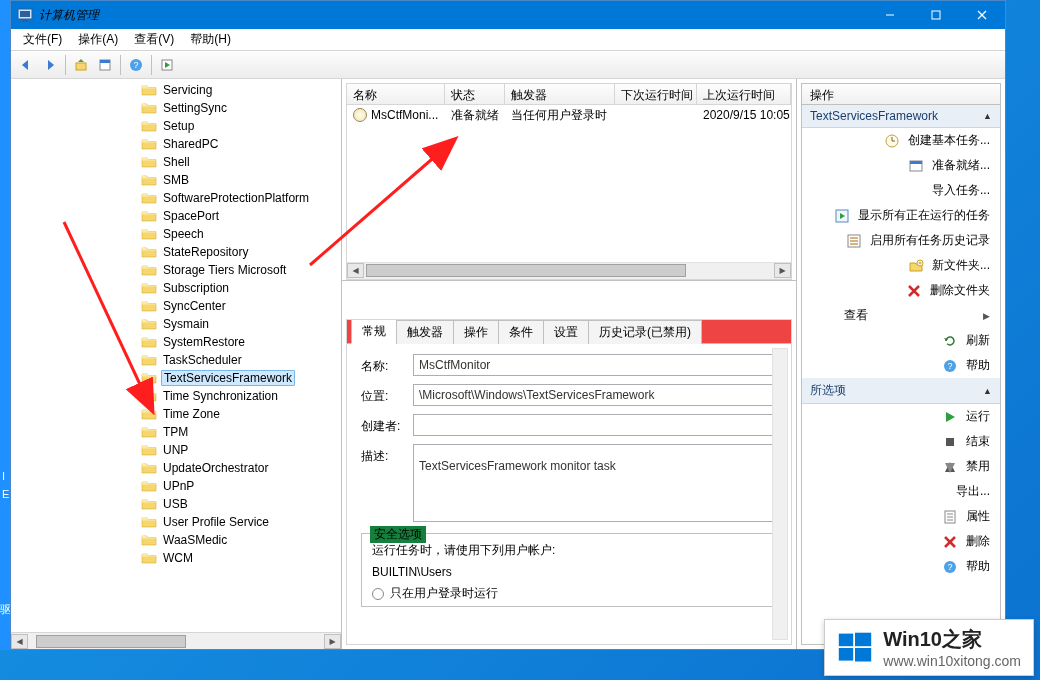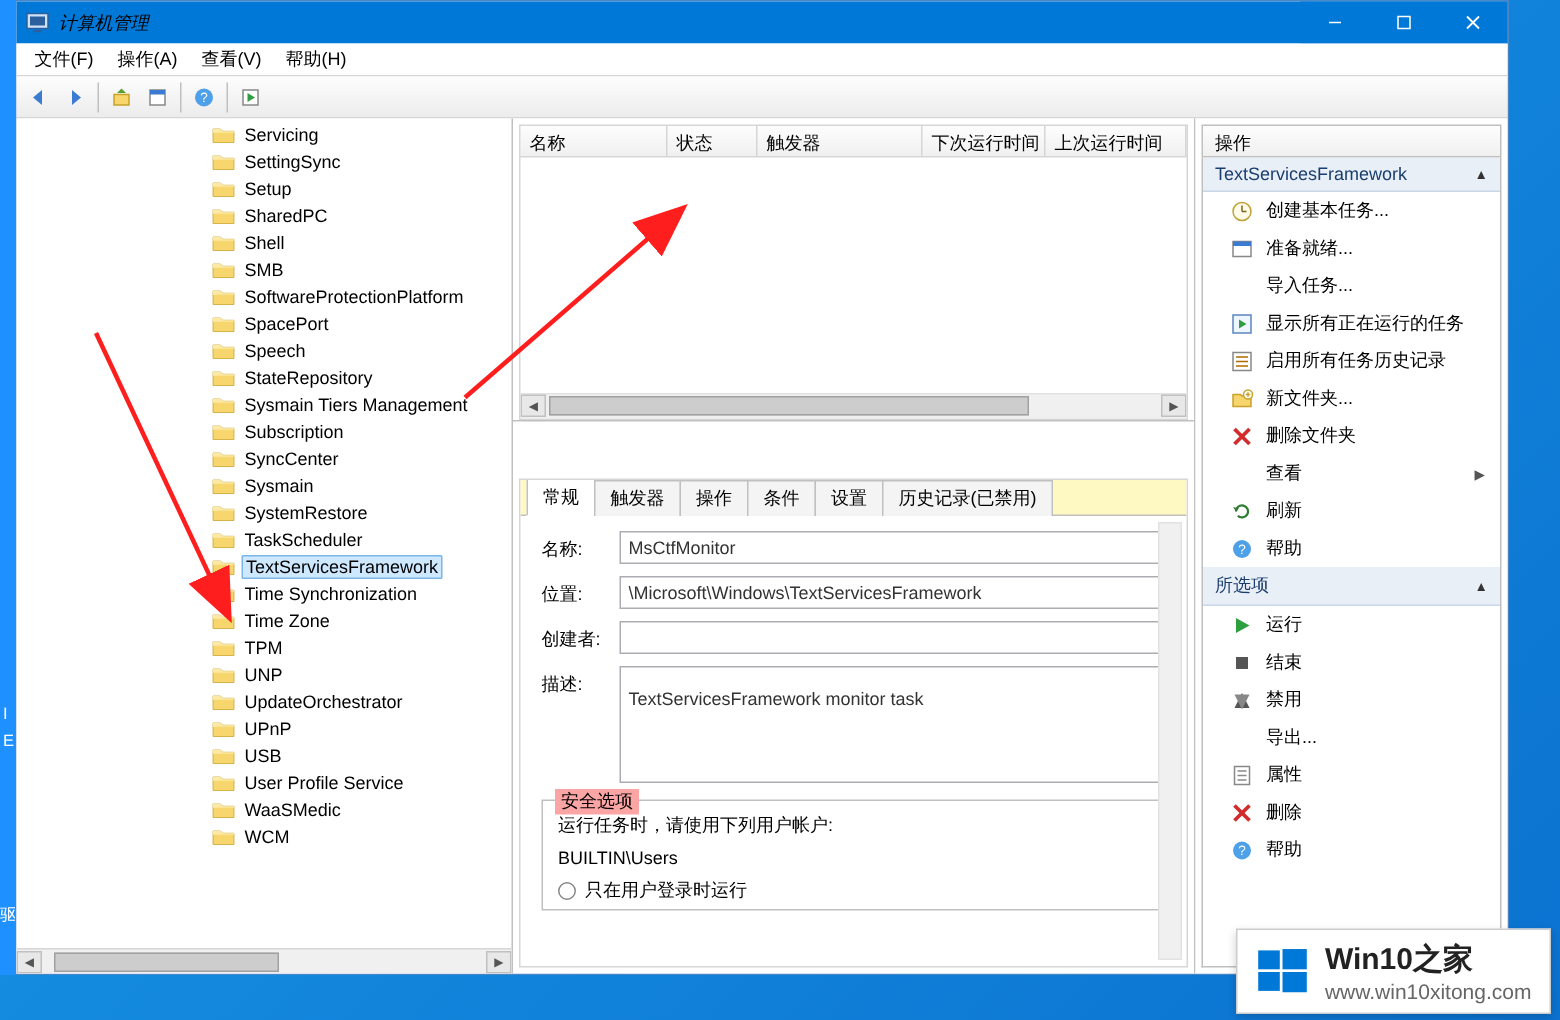--- a/index.html
+++ b/index.html
@@ -412,6 +412,16 @@
               <div class="col" style="flex:1">上次运行时间</div>
             </div>
             <div class="listbody">
+              <div class="lrow">
+                <div class="cell cellicon" style="width:98px">
+                  <span class="clockicon"></span>
+                  <span>MsCtfMoni...</span>
+                </div>
+                <div class="cell" style="width:60px">准备就绪</div>
+                <div class="cell" style="width:110px">当任何用户登录时</div>
+                <div class="cell" style="width:82px"></div>
+                <div class="cell" style="flex:1; text-align:right; padding-right:4px">2020/9/15 10:05</div>
+              </div>
               <div class="listscroll">
                 <div class="arrow">◀</div>
                 <div class="track">

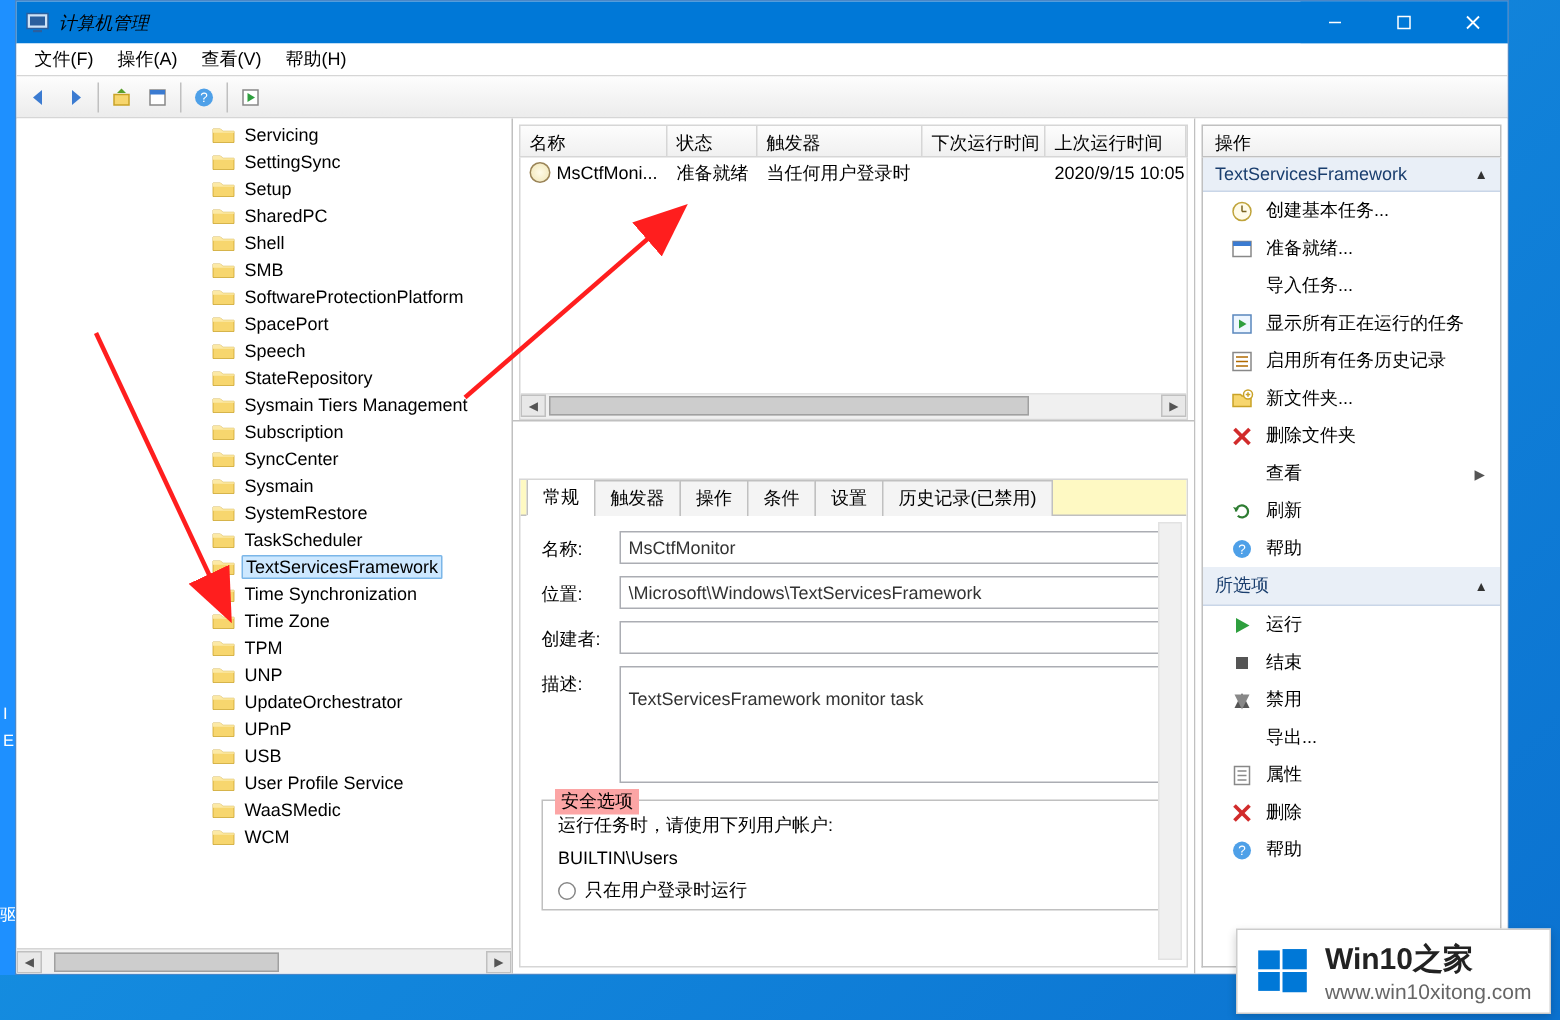--- a/index.html
+++ b/index.html
@@ -88,7 +88,7 @@
   .actionsbody { flex: 1; margin: 0 4px 4px 4px; border: 1px solid #c0c0c0; border-top: none; overflow: hidden; }
   .agrouphdr { background: #e9eff7; border-bottom: 1px solid #c9d6e8; padding: 4px 8px; display: flex; align-items: center; justify-content: space-between; color:#1a3e6e;}
   .agrouphdr .tri { font-size: 9px; color:#333; }
-  .aitem { display: flex; align-items: center; gap: 8px; padding: 4px 10px 4px 18px; cursor: default; }
+  .aitem { display: flex; align-items: center; gap: 8px; padding: 4px 10px 4px 18px; cursor: default; justify-content: flex-end; }
   .aitem .aicon { width: 16px; height: 16px; flex: 0 0 auto; display:flex; align-items:center; justify-content:center;}
   .aitem .achev { margin-left: auto; font-size: 9px; color:#555;}
 

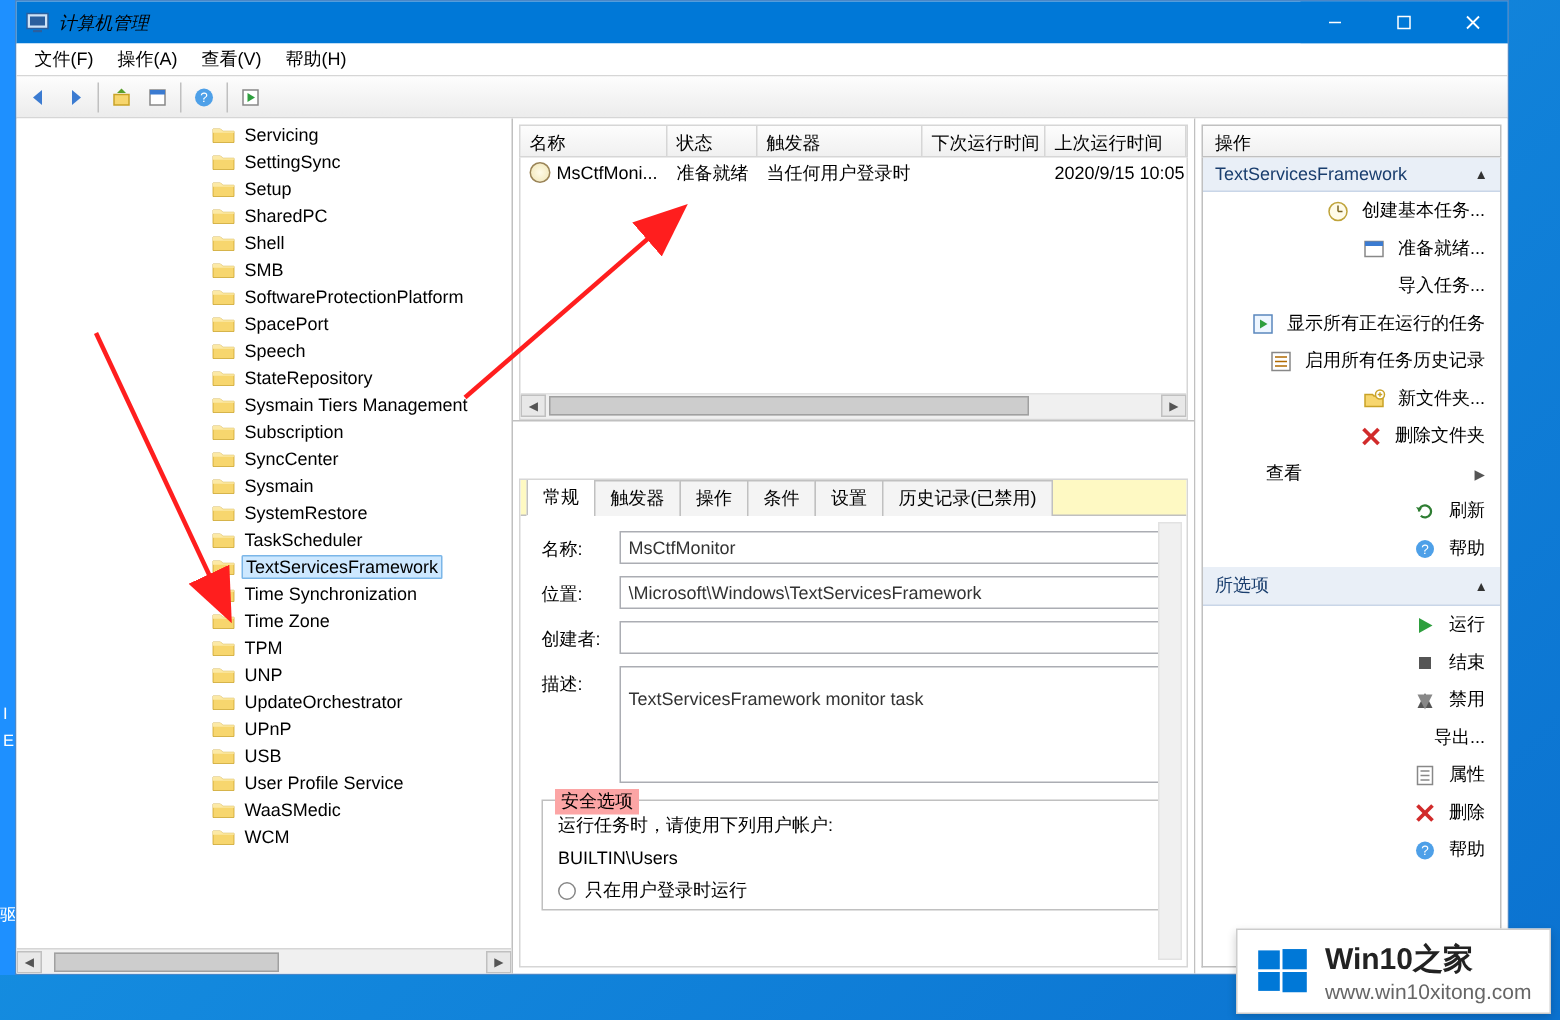--- a/index.html
+++ b/index.html
@@ -276,7 +276,7 @@
                     <path class="folder-svg" d="M1 3 h5 l1.5 1.5 H15 V12 H1 Z"></path>
                     <path fill="#fce9a5" d="M1 3 h5 l1.5 1.5 H15 v1 H1 Z"></path>
                   </svg>
-                  <span class="label">Sysmain Tiers Management</span>
+                  <span class="label">Storage Tiers Microsoft</span>
                 </div>
                 <div class="tnode">
                   <svg class="ficon" viewBox="0 0 16 14">

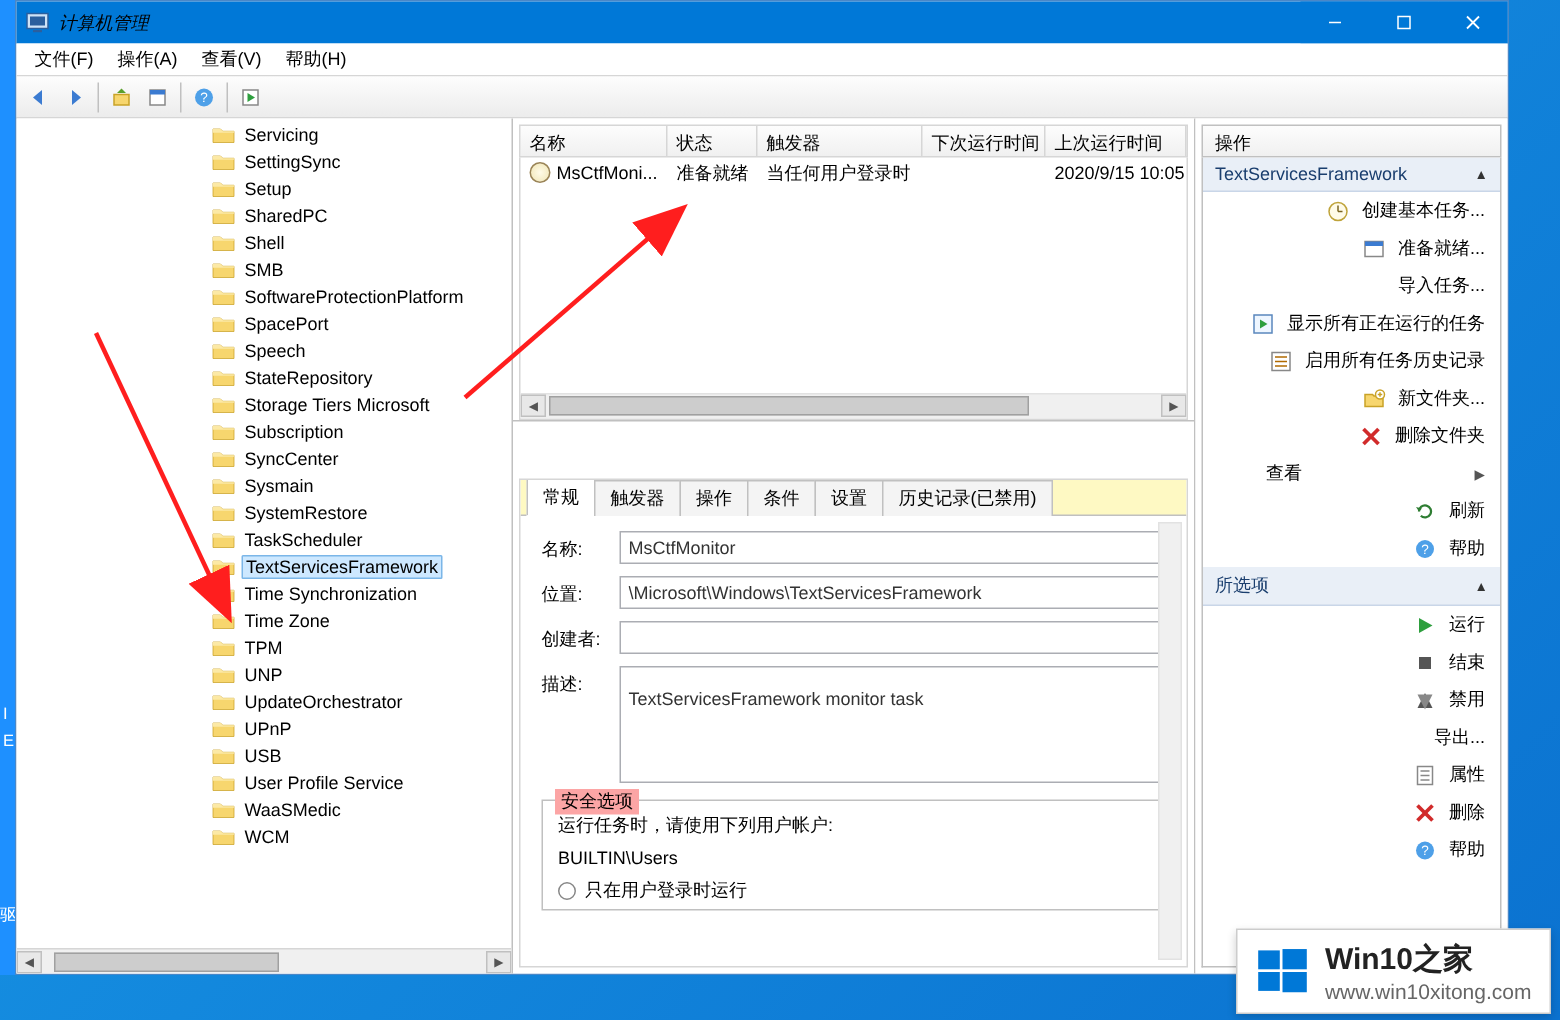--- a/index.html
+++ b/index.html
@@ -67,7 +67,7 @@
   .detailblock { flex: 1; display: flex; flex-direction: column; margin: 6px 4px 4px 4px; border: 1px solid #d6d6d6; overflow:hidden; }
 
   
-  .tabs { height: 24px; display: flex; align-items: flex-end; padding-left: 4px; border-bottom: 1px solid #c0c0c0; background: #fef9c3; }
+  .tabs { height: 24px; display: flex; align-items: flex-end; padding-left: 4px; border-bottom: 1px solid #c0c0c0; background: #ef4444; }
   .tab { padding: 3px 10px; border: 1px solid #c0c0c0; border-bottom: none; margin-right: -1px; background: #f4f4f4; font-size: 12px; position: relative; top: 1px; }
   .tab.active { background: #fff; border-bottom: 1px solid #fff; top: 1px; }
   .tabbody { flex: 1; padding: 10px 14px; overflow: hidden; position: relative; }

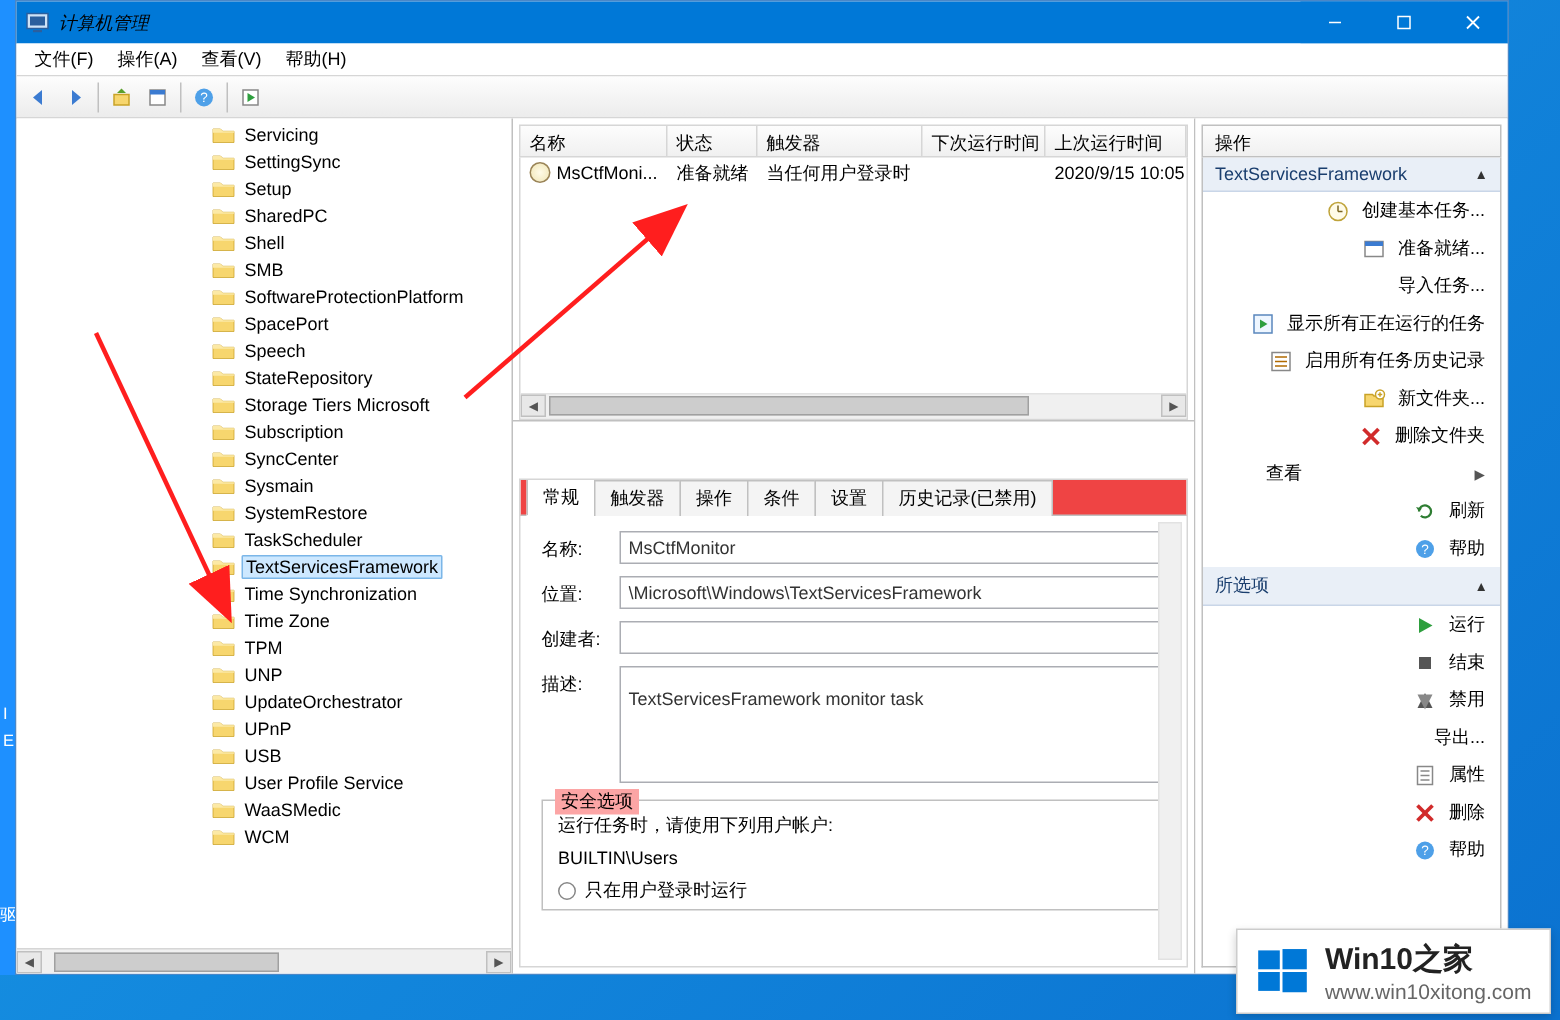--- a/index.html
+++ b/index.html
@@ -80,7 +80,7 @@
   .txtarea { width: 100%; height: 78px; border: 1px solid #abadb3; padding: 14px 5px; background: #fff; font-family: inherit; font-size: 12px; resize: none; color:#333;}
 
   .groupbox { border: 1px solid #c0c0c0; margin-top: 6px; padding: 8px 10px 4px 10px; position: relative; }
-  .groupbox .glab { position: absolute; top: -8px; left: 8px; background: #fca5a5; padding: 0 4px; }
+  .groupbox .glab { position: absolute; top: -8px; left: 8px; background: #15803d; padding: 0 4px; }
 
   
   .actionspane { flex: 1; display: flex; flex-direction: column; background: #fff; }

